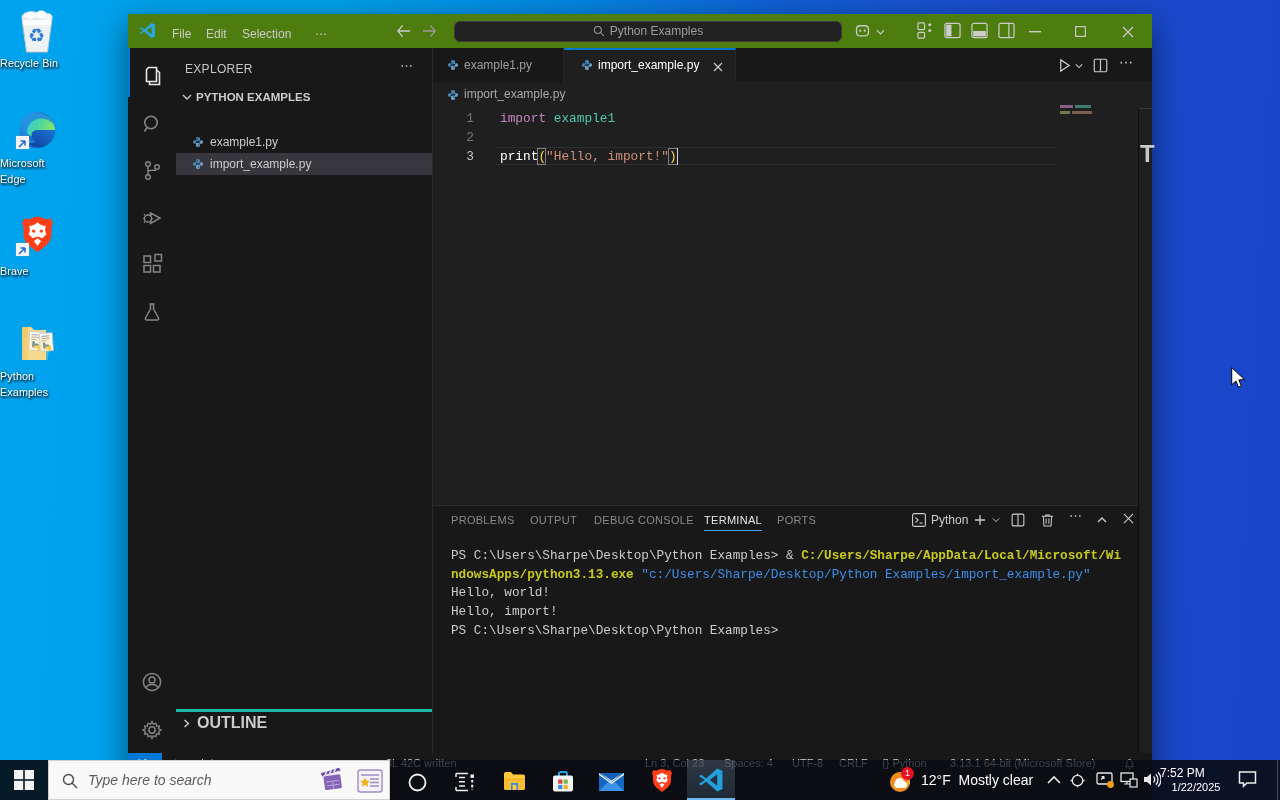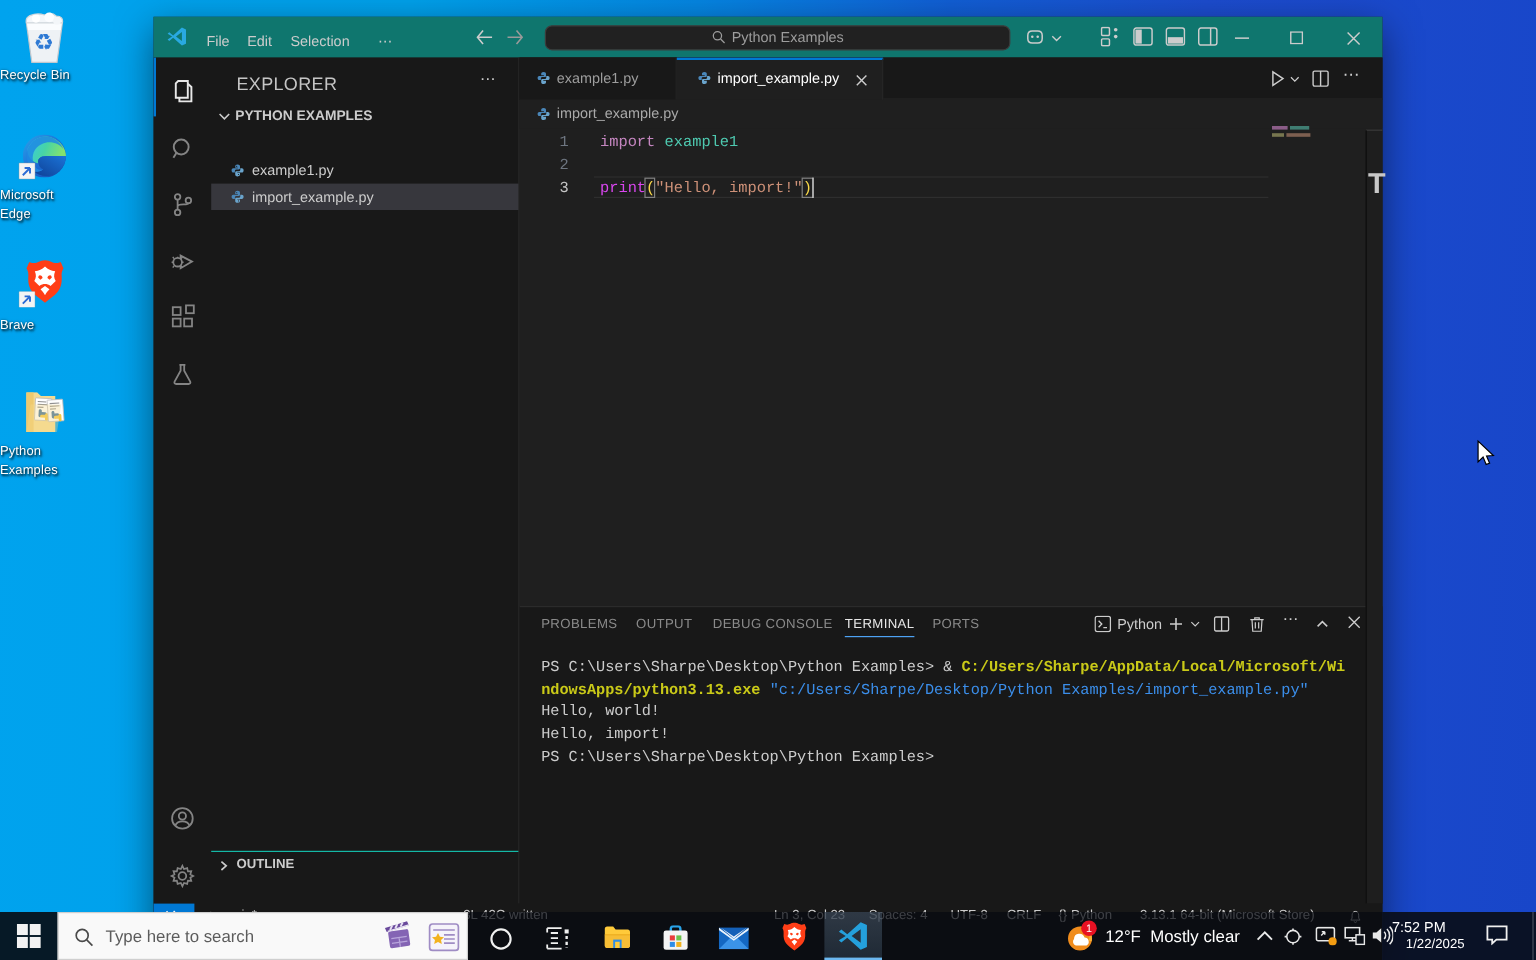--- a/index.html
+++ b/index.html
@@ -14,7 +14,7 @@
   
   #win { position:absolute; left:128px; top:14px; width:1024px; height:786px; background:#1f1f1f;
     box-shadow:0 10px 30px rgba(0,0,0,.5); font-size:12px; color:#cccccc; }
-  #titlebar { position:absolute; left:0; top:0; width:1024px; height:34px; background:#0f766e; }
+  #titlebar { position:absolute; left:0; top:0; width:1024px; height:34px; background:#4d7c0f; }
   .menu { position:absolute; top:3px; height:34px; line-height:34px; color:#cccccc; font-size:12px; }
   #cmdcenter { position:absolute; left:326px; top:7px; width:388px; height:21px; background:#212121;
     border:1px solid #3c3c3c; border-radius:6px; color:#9d9d9d; font-size:12px; text-align:center; line-height:19px; }

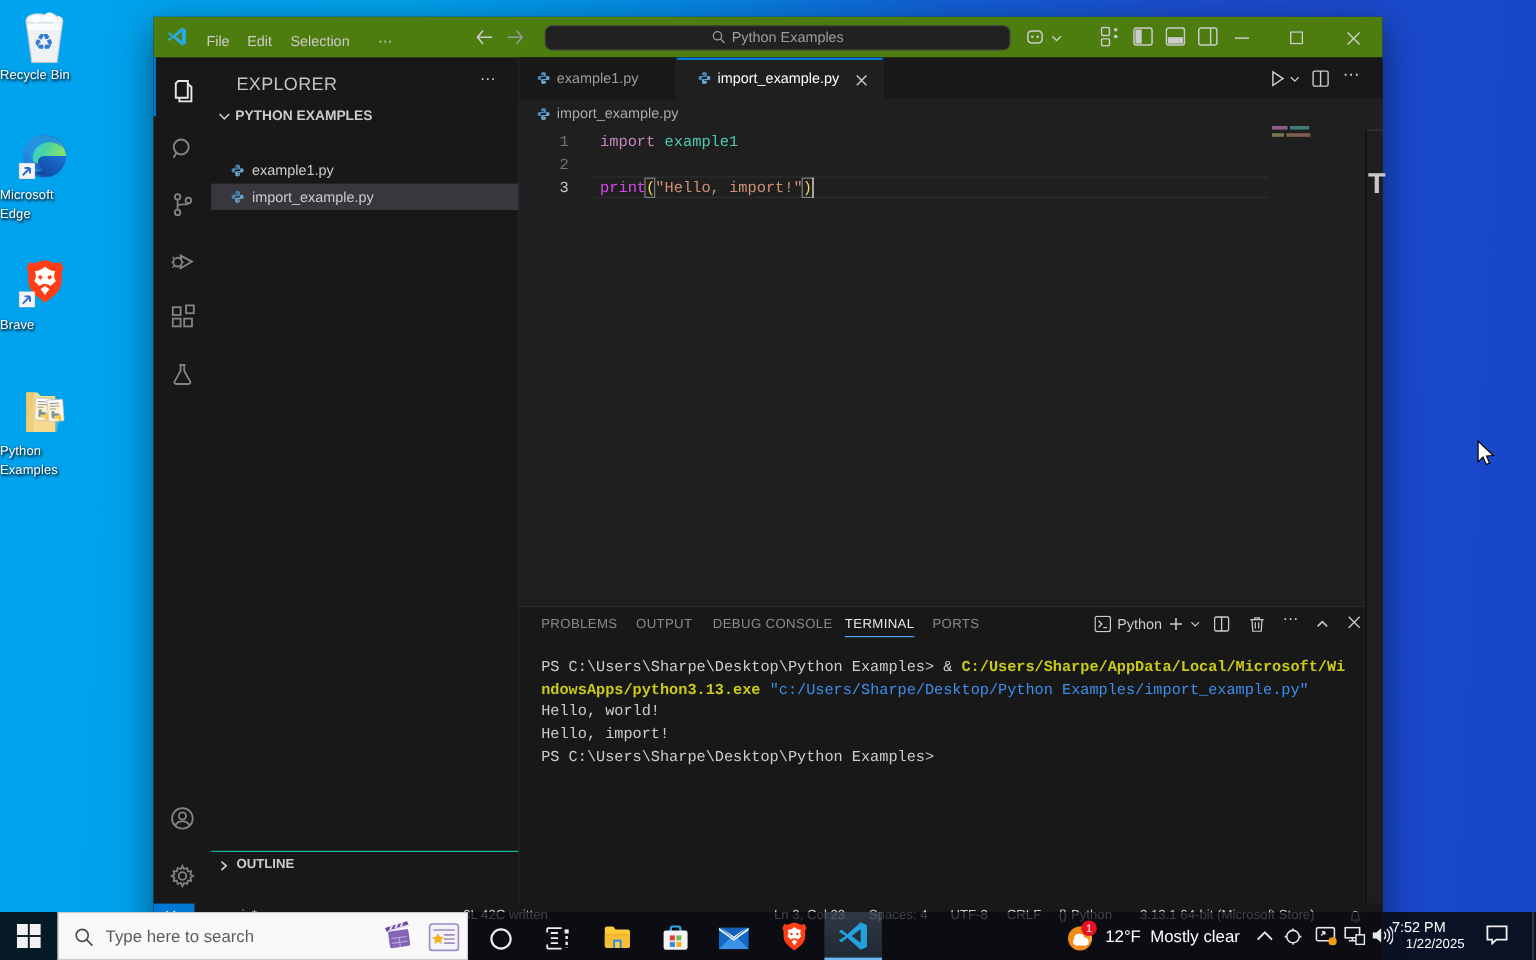--- a/index.html
+++ b/index.html
@@ -216,7 +216,7 @@
       </svg>
   </div>
   <div id="sidebar">
-    <div class="abs" style="left:21px;top:14px;font-size:15px;color:#c5c5c5;letter-spacing:0.3px">EXPLORER</div>
+    <div class="abs" style="left:9px;top:14px;font-size:12px;color:#c5c5c5;letter-spacing:0.3px">EXPLORER</div>
     <div class="abs" style="left:224px;top:10px;font-size:13px;color:#cccccc;letter-spacing:1px">⋯</div>
     <div class="srow" style="top:38px;font-weight:bold;font-size:11.5px">
       <svg class="abs" style="left:6px;top:7px" width="10" height="8" viewBox="0 0 10 8">

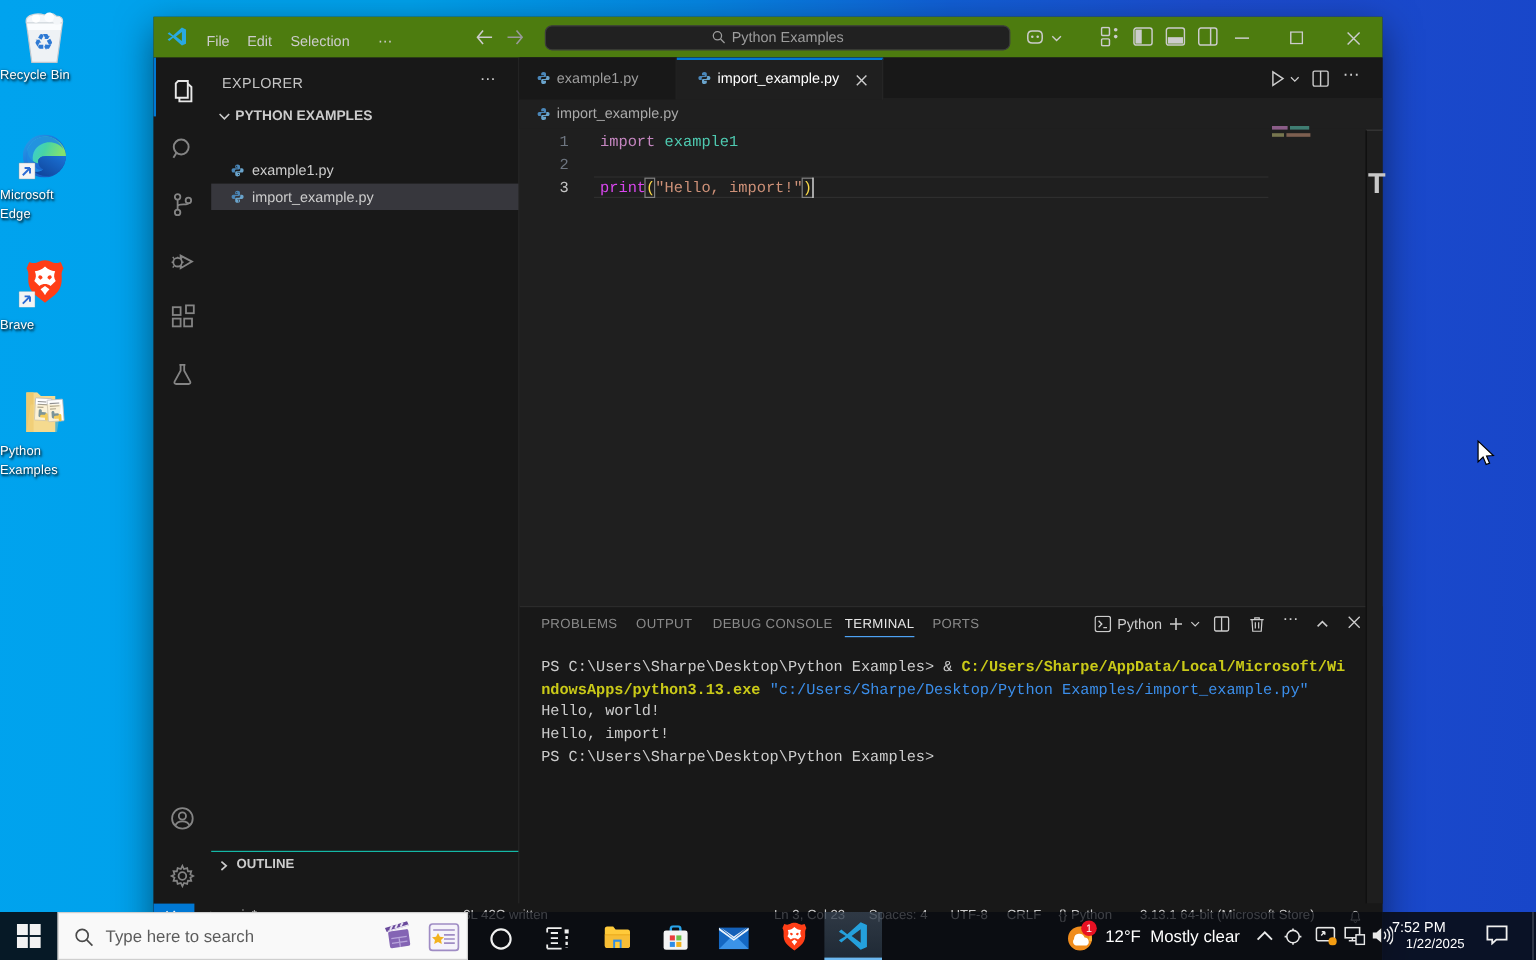--- a/index.html
+++ b/index.html
@@ -286,7 +286,7 @@
     <div id="code" class="mono" style="position:absolute;left:0;top:61px;width:719px;height:382px;font-size:12.8px;line-height:19px">
       <div class="abs" style="left:62px;top:38px;width:562px;height:18px;border-top:1px solid #2e2e2e;border-bottom:1px solid #2e2e2e"></div>
       <div class="abs" style="left:0;top:0;width:41px;text-align:right;color:#6e7681">1<br>2<br><span style="color:#c6c6c6">3</span></div>
-      <div class="abs" style="left:67px;top:0;white-space:pre"><span style="color:#c586c0">import</span> <span style="color:#4ec9b0">example1</span><br><br><span style="color:#d946ef">print</span><span style="color:#f9d849">(</span><span style="color:#ce9178">"Hello, import!"</span><span style="color:#f9d849">)</span></div>
+      <div class="abs" style="left:67px;top:0;white-space:pre"><span style="color:#c586c0">import</span> <span style="color:#4ec9b0">example1</span><br><br><span style="color:#ffffff">print</span><span style="color:#f9d849">(</span><span style="color:#ce9178">"Hello, import!"</span><span style="color:#f9d849">)</span></div>
       <div class="abs" style="left:104px;top:39px;width:9px;height:17px;border:1px solid #818181"></div>
       <div class="abs" style="left:234.5px;top:39px;width:10px;height:17px;border:1px solid #818181"></div>
       <div class="abs" style="left:243.5px;top:39px;width:1.5px;height:17px;background:#d7d7d7"></div>

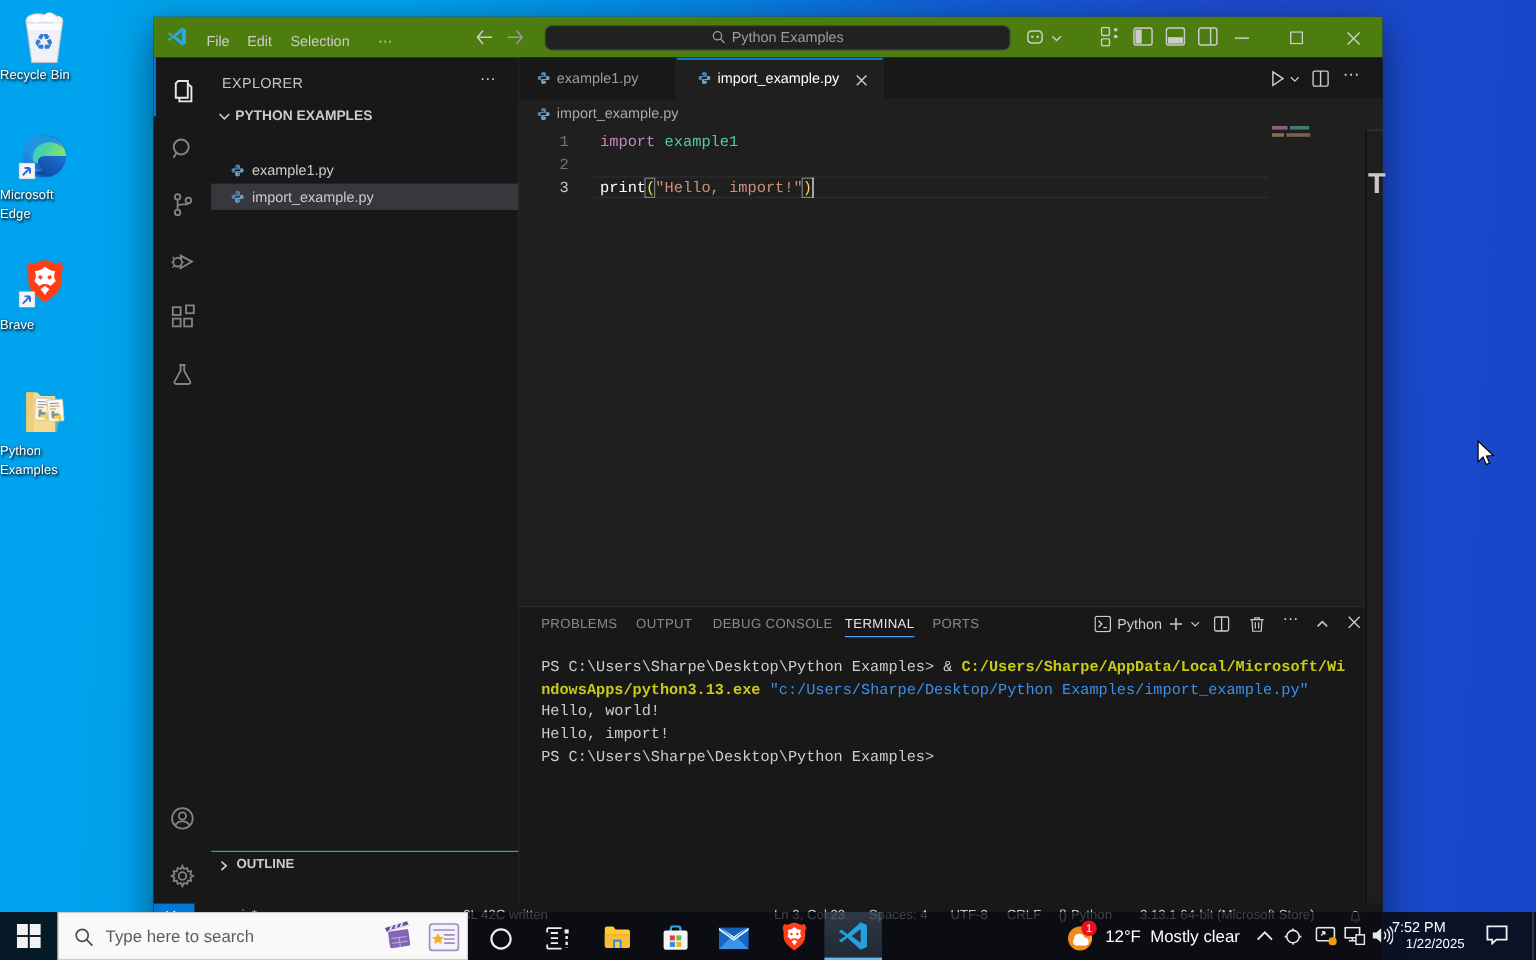--- a/index.html
+++ b/index.html
@@ -25,7 +25,7 @@
   
   #sidebar { position:absolute; left:48px; top:34px; width:257px; height:705px; background:#181818; border-right:1px solid #2b2b2b; }
   .srow { position:absolute; left:0; width:100%; height:22px; line-height:22px; font-size:12px; color:#cccccc; white-space:nowrap; }
-  .sect { position:absolute; left:0; width:100%; height:22px; line-height:21px; font-size:11px; font-weight:bold; color:#cccccc; border-top:1px solid #14b8a6; }
+  .sect { position:absolute; left:0; width:100%; height:22px; line-height:21px; font-size:16px; font-weight:bold; color:#cccccc; border-top:3px solid #14b8a6; }
   
   #editor { position:absolute; left:305px; top:34px; width:719px; height:705px; background:#1f1f1f; }
   #tabbar { position:absolute; left:0; top:0; width:719px; height:35px; background:#181818; border-bottom:1px solid #252525;}

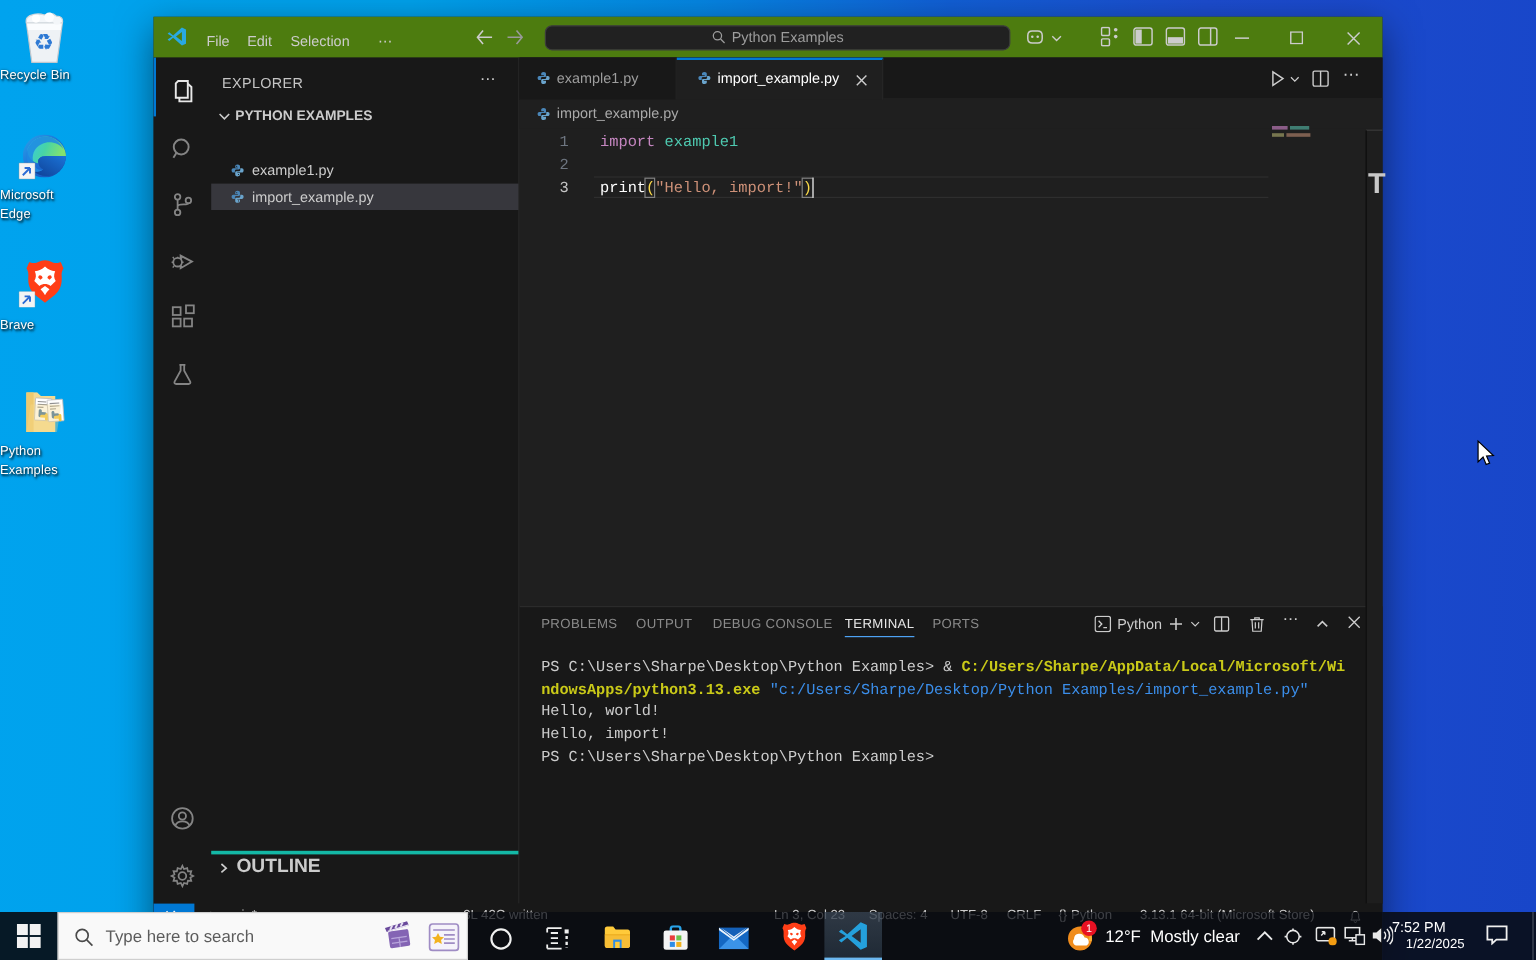--- a/index.html
+++ b/index.html
@@ -37,7 +37,7 @@
   #belowbar { position:absolute; left:0; top:761px; width:1024px; height:25px; background:#181818; }
   
   #taskbar { position:absolute; left:0; top:760px; width:1280px; height:40px; }
-  #sbox { position:absolute; left:48px; top:0px; width:342px; height:40px; background:#f9f9f9; border:1px solid #cfcfcf; }
+  #sbox { position:absolute; left:48px; top:0px; width:342px; height:40px; background:#f9f9f9; border:1px solid #cfcfcf;font-style:italic; }
 </style>
 </head>
 <body>

